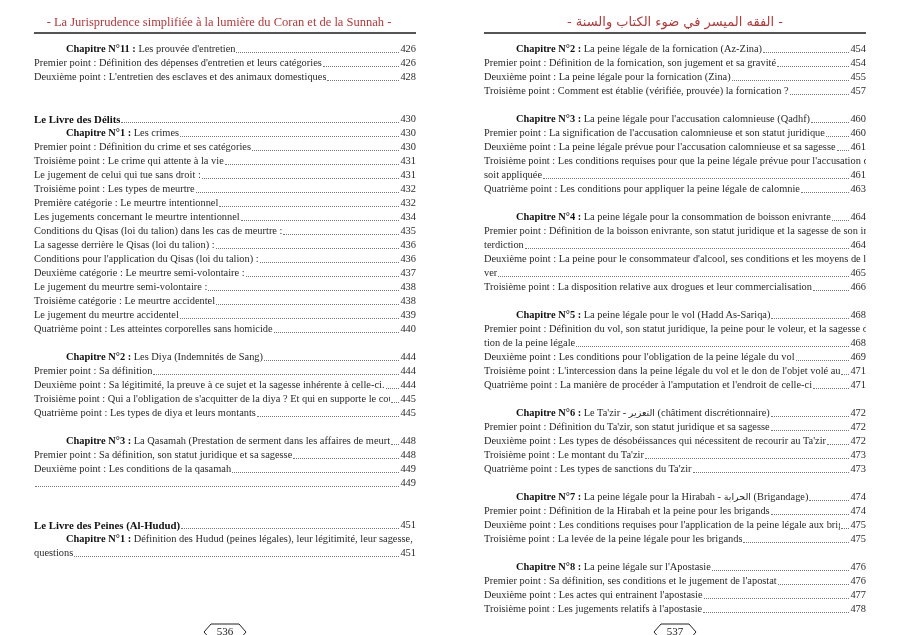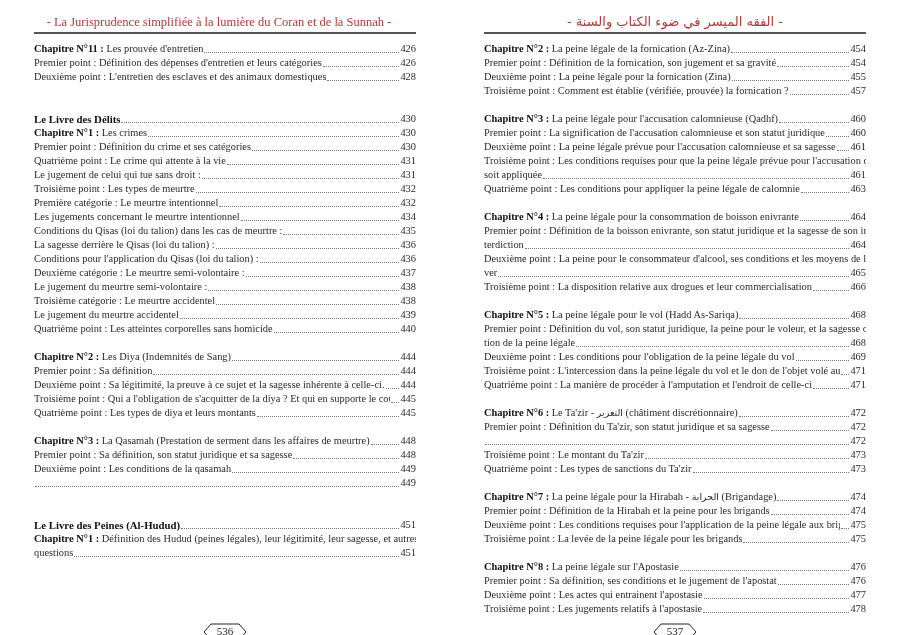--- a/index.html
+++ b/index.html
@@ -26,7 +26,7 @@
   }
   .toc-line .pg { flex: 0 0 auto; }
   .toc-line.wrap1 { display: block; height: 14px; text-align: justify; text-align-last: justify; }
-  .b { font-weight: bold; color: #111; }
+  .b { font-weight: bold; color: #111; margin-left: 32px; }
   .book { font-weight: bold; color: #111; font-size: 10.8px; }
   .gap-m { height: 14px; }
   .gap-l { height: 28px; }

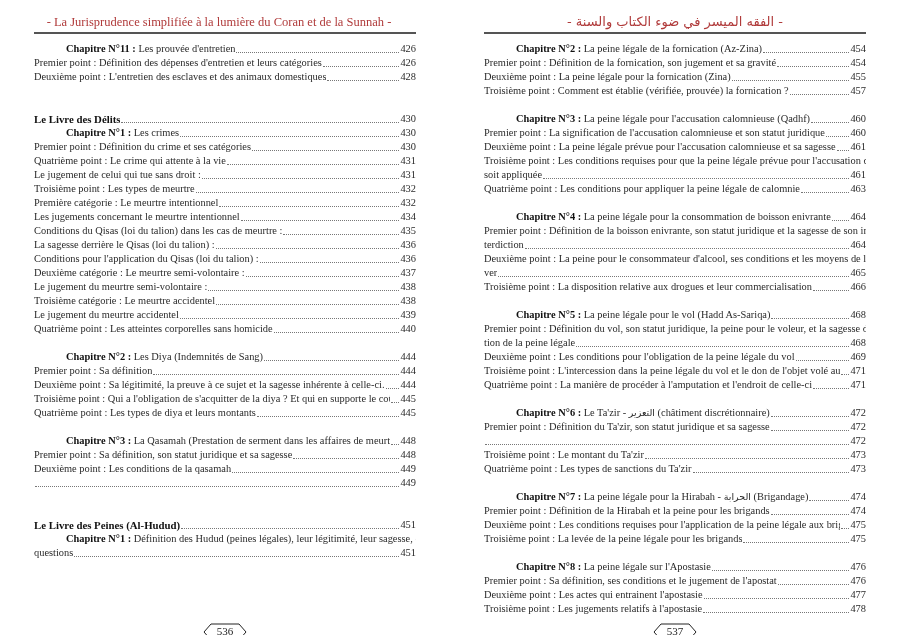--- a/index.html
+++ b/index.html
@@ -84,7 +84,7 @@
           <span class="pg">430</span>
         </div>
       <div class="toc-line">
-          <span class="txt">Quatrième point : Le crime qui attente à la vie</span>
+          <span class="txt">Troisième point : Le crime qui attente à la vie</span>
           <span class="lead"></span>
           <span class="pg">431</span>
         </div>

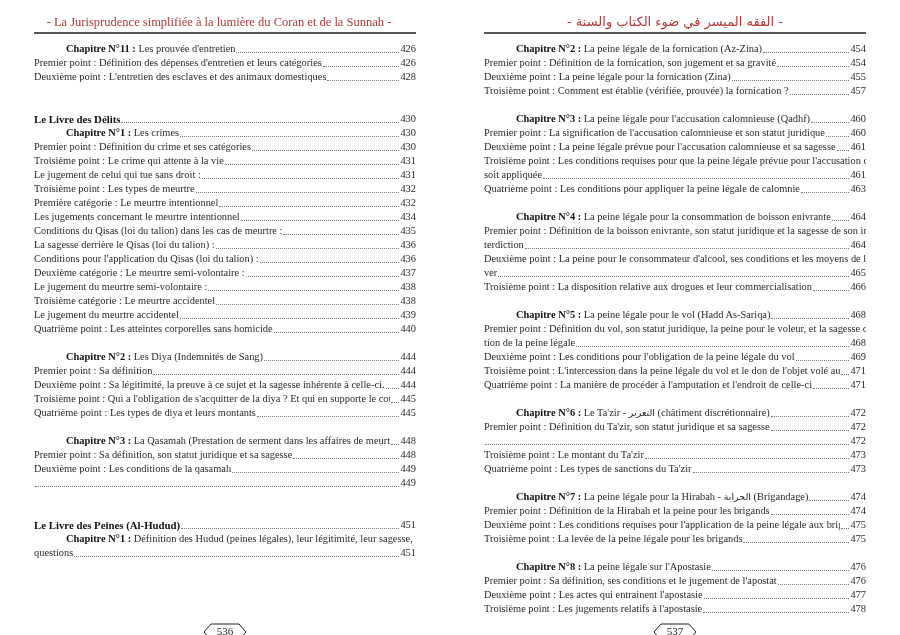--- a/index.html
+++ b/index.html
@@ -344,6 +344,7 @@
           <span class="pg">472</span>
         </div>
       <div class="toc-line">
+          <span class="txt">Deuxième point : Les types de désobéissances qui nécessitent de recourir au Ta'zir</span>
           <span class="lead"></span>
           <span class="pg">472</span>
         </div>

